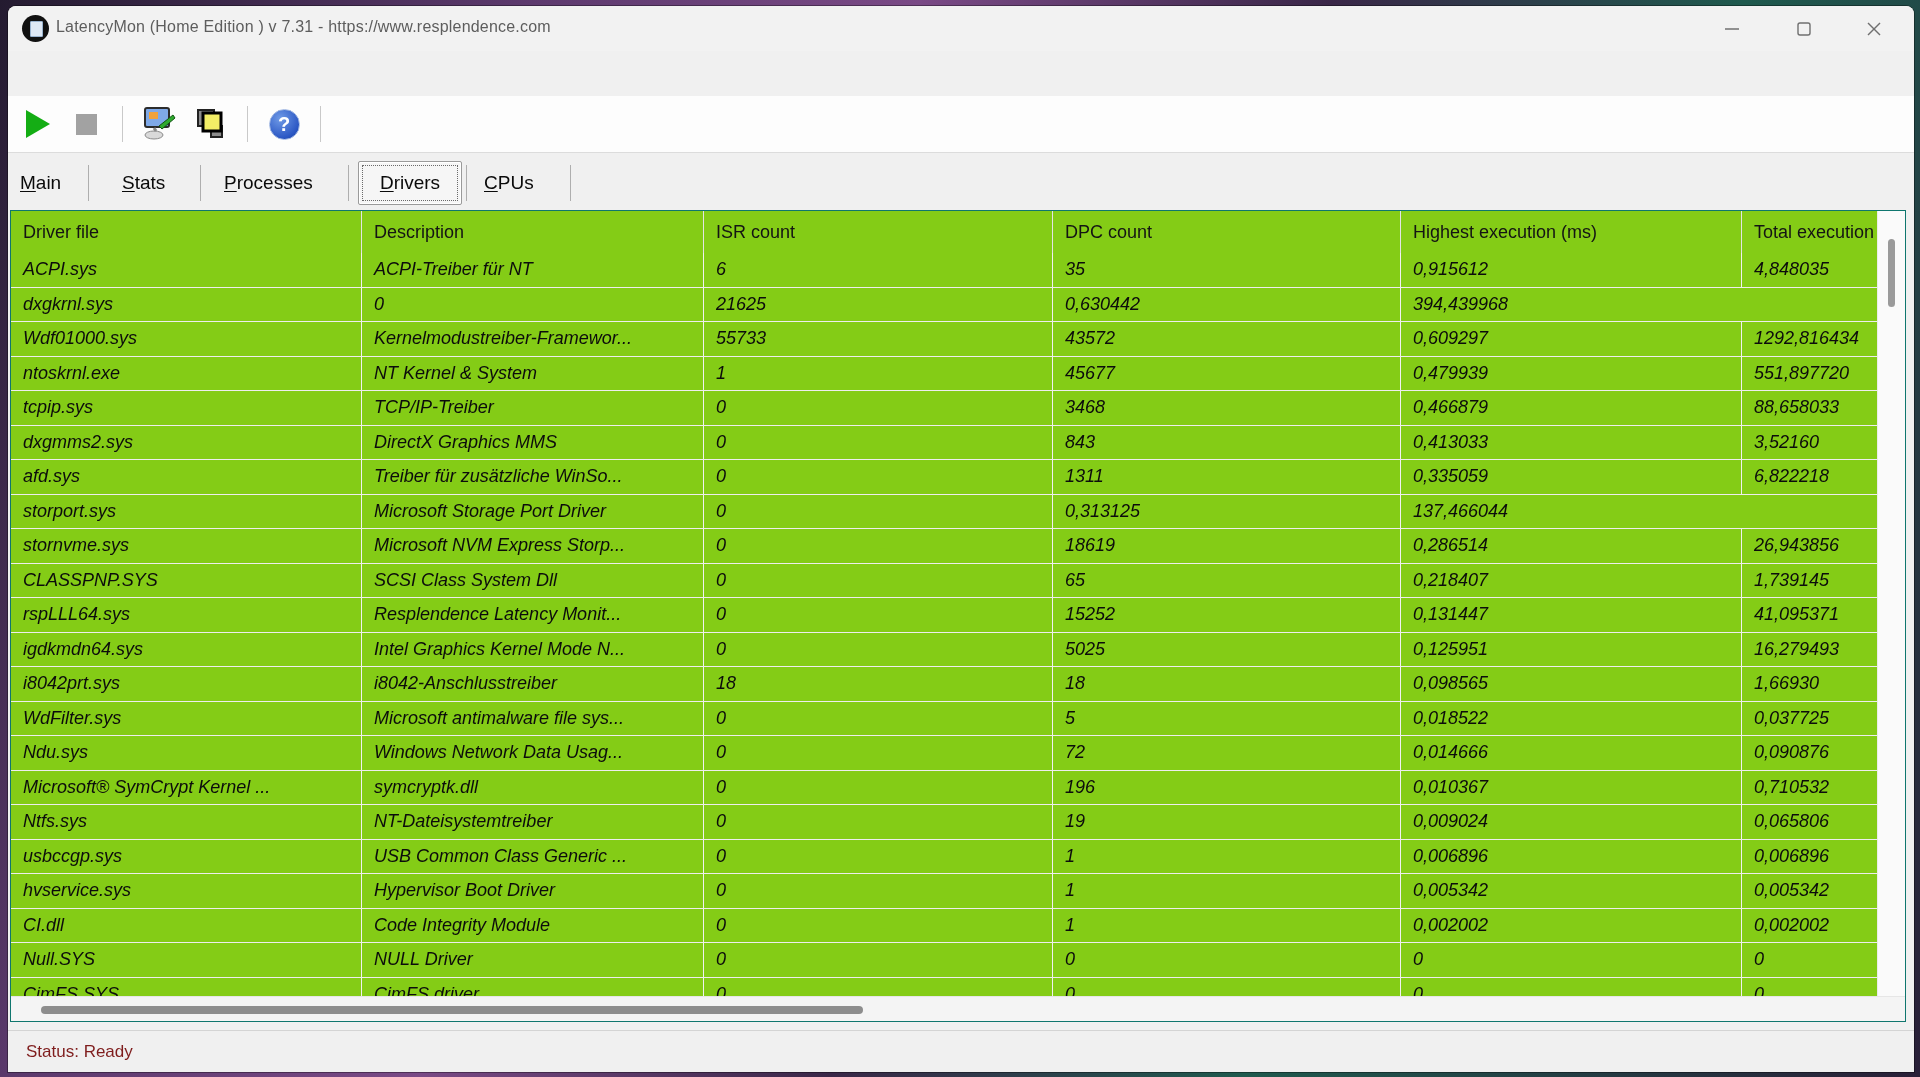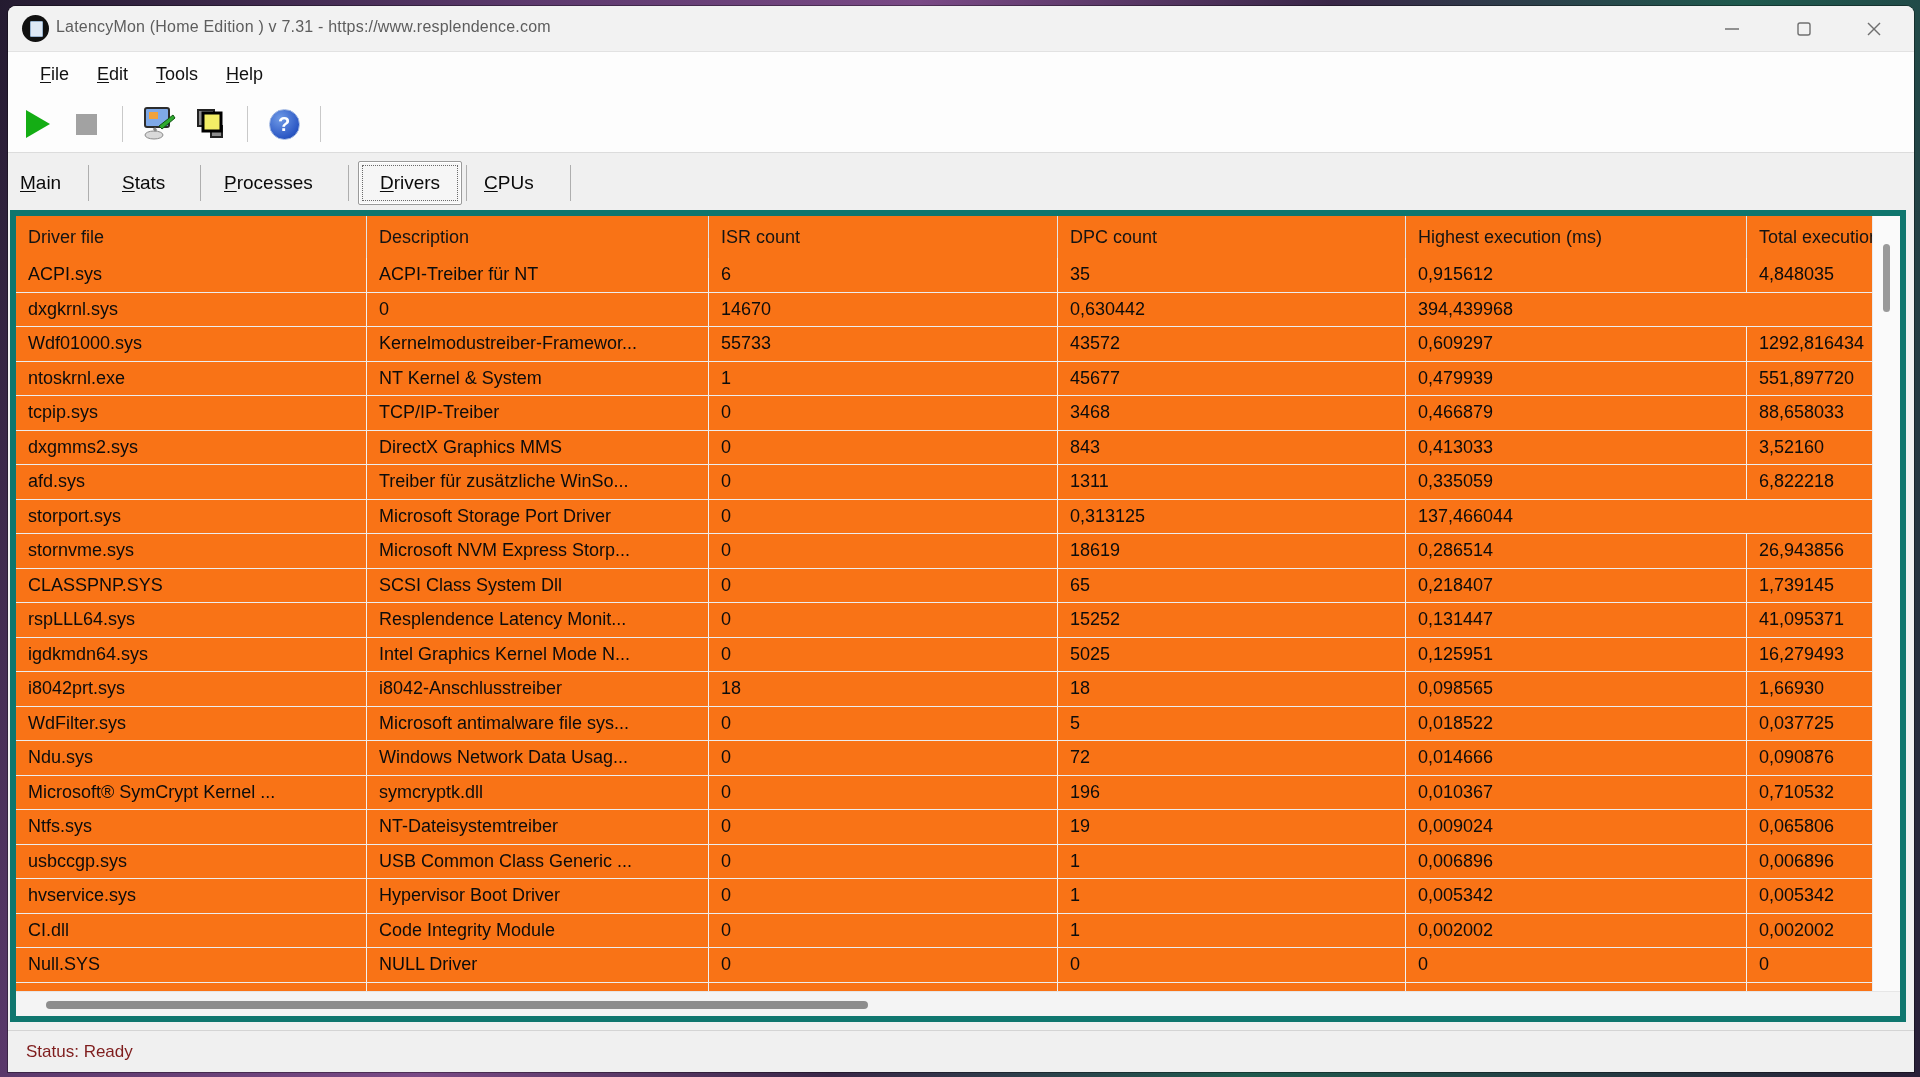--- a/index.html
+++ b/index.html
@@ -102,12 +102,6 @@
     </div>
   </div>
 
-  <div class="menubar">
-    <div class="menu-item"><u>F</u>ile</div>
-    <div class="menu-item"><u>E</u>dit</div>
-    <div class="menu-item"><u>T</u>ools</div>
-    <div class="menu-item"><u>H</u>elp</div>
-  </div>
 
   <div class="toolbar">
     <div class="tb-btn">

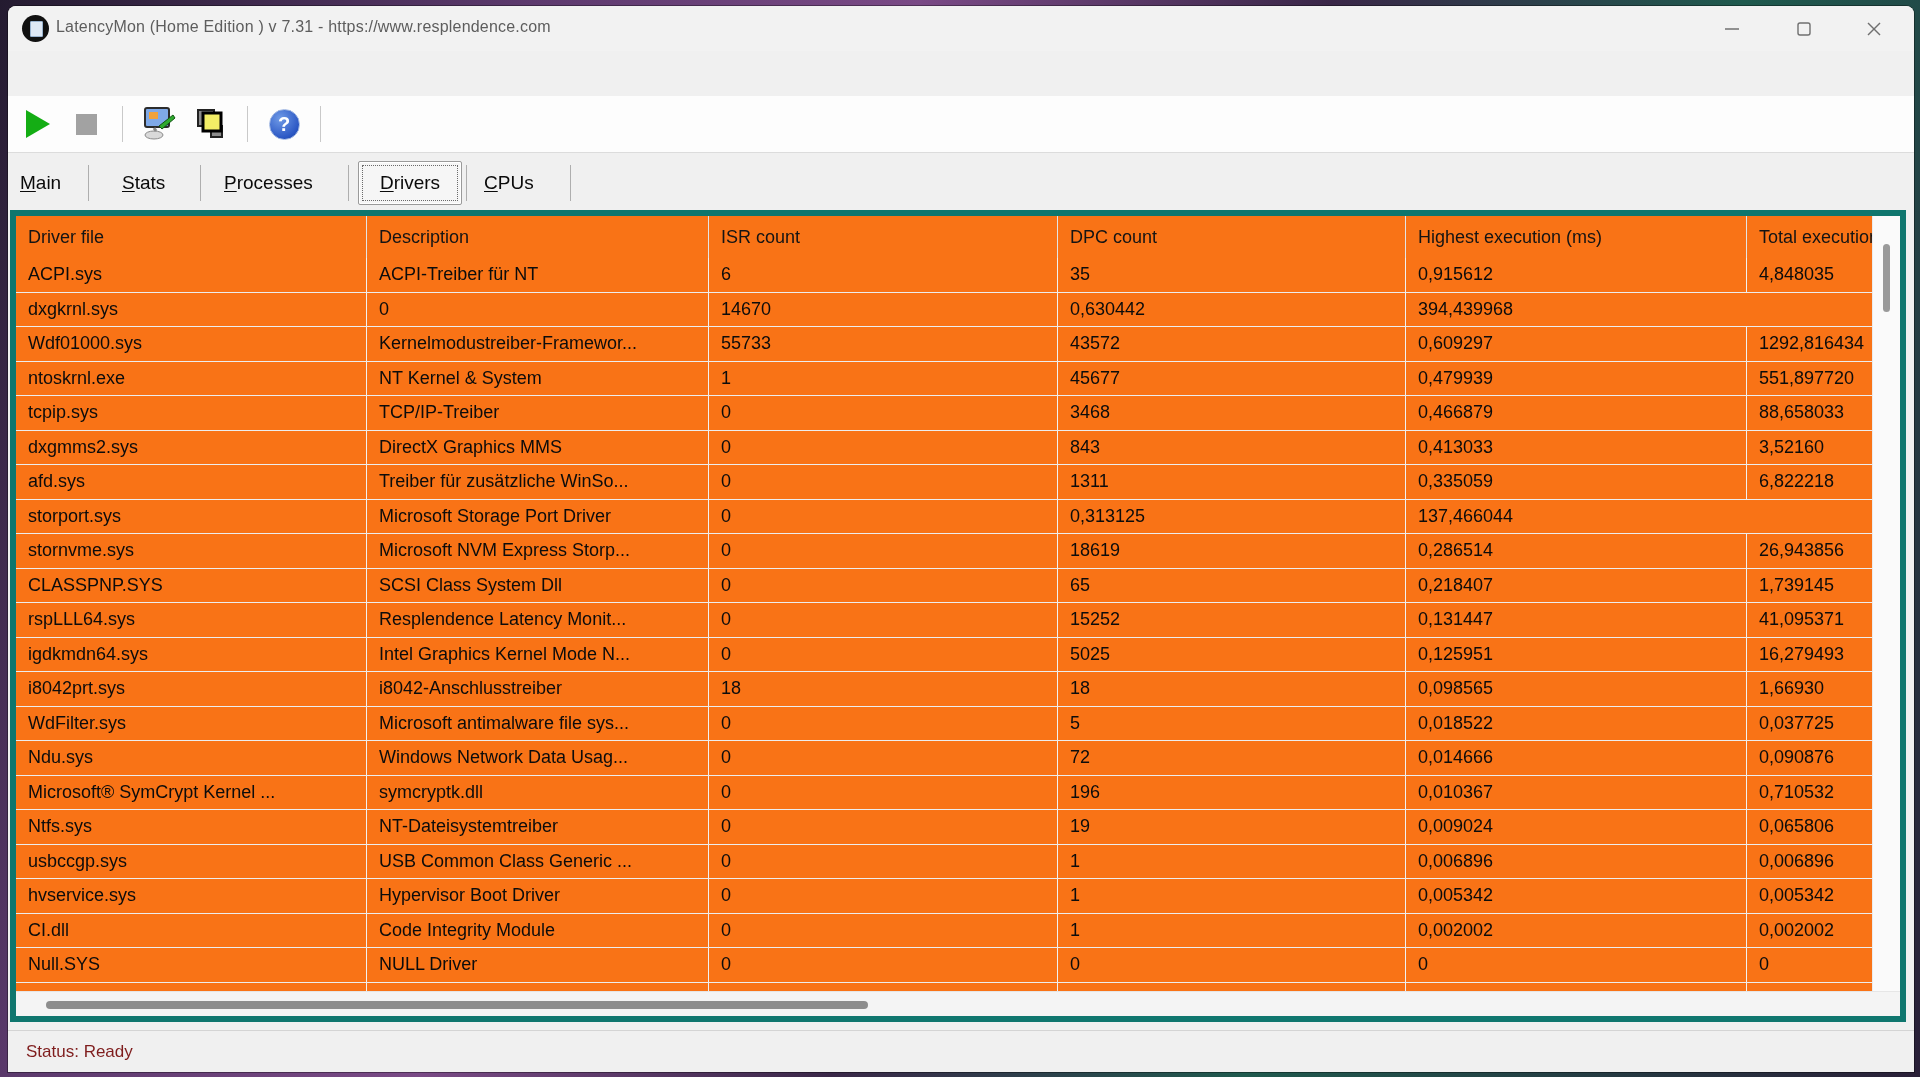--- a/index.html
+++ b/index.html
@@ -51,7 +51,7 @@
 
   
   .listbox { position:absolute; left:2px; top:204px; width:1896px; height:812px;
-    background:#f97316; border:6px solid #0f766e; }
+    background:#84cc16; border:1px solid #0f766e; }
   .hdr-row, .row { display:grid; grid-template-columns:351px 342px 349px 348px 341px auto; }
   .hdr-row { height:42px; }
   .hdr-cell { display:flex; align-items:center; padding-left:12px; font-size:18px; color:#141414;

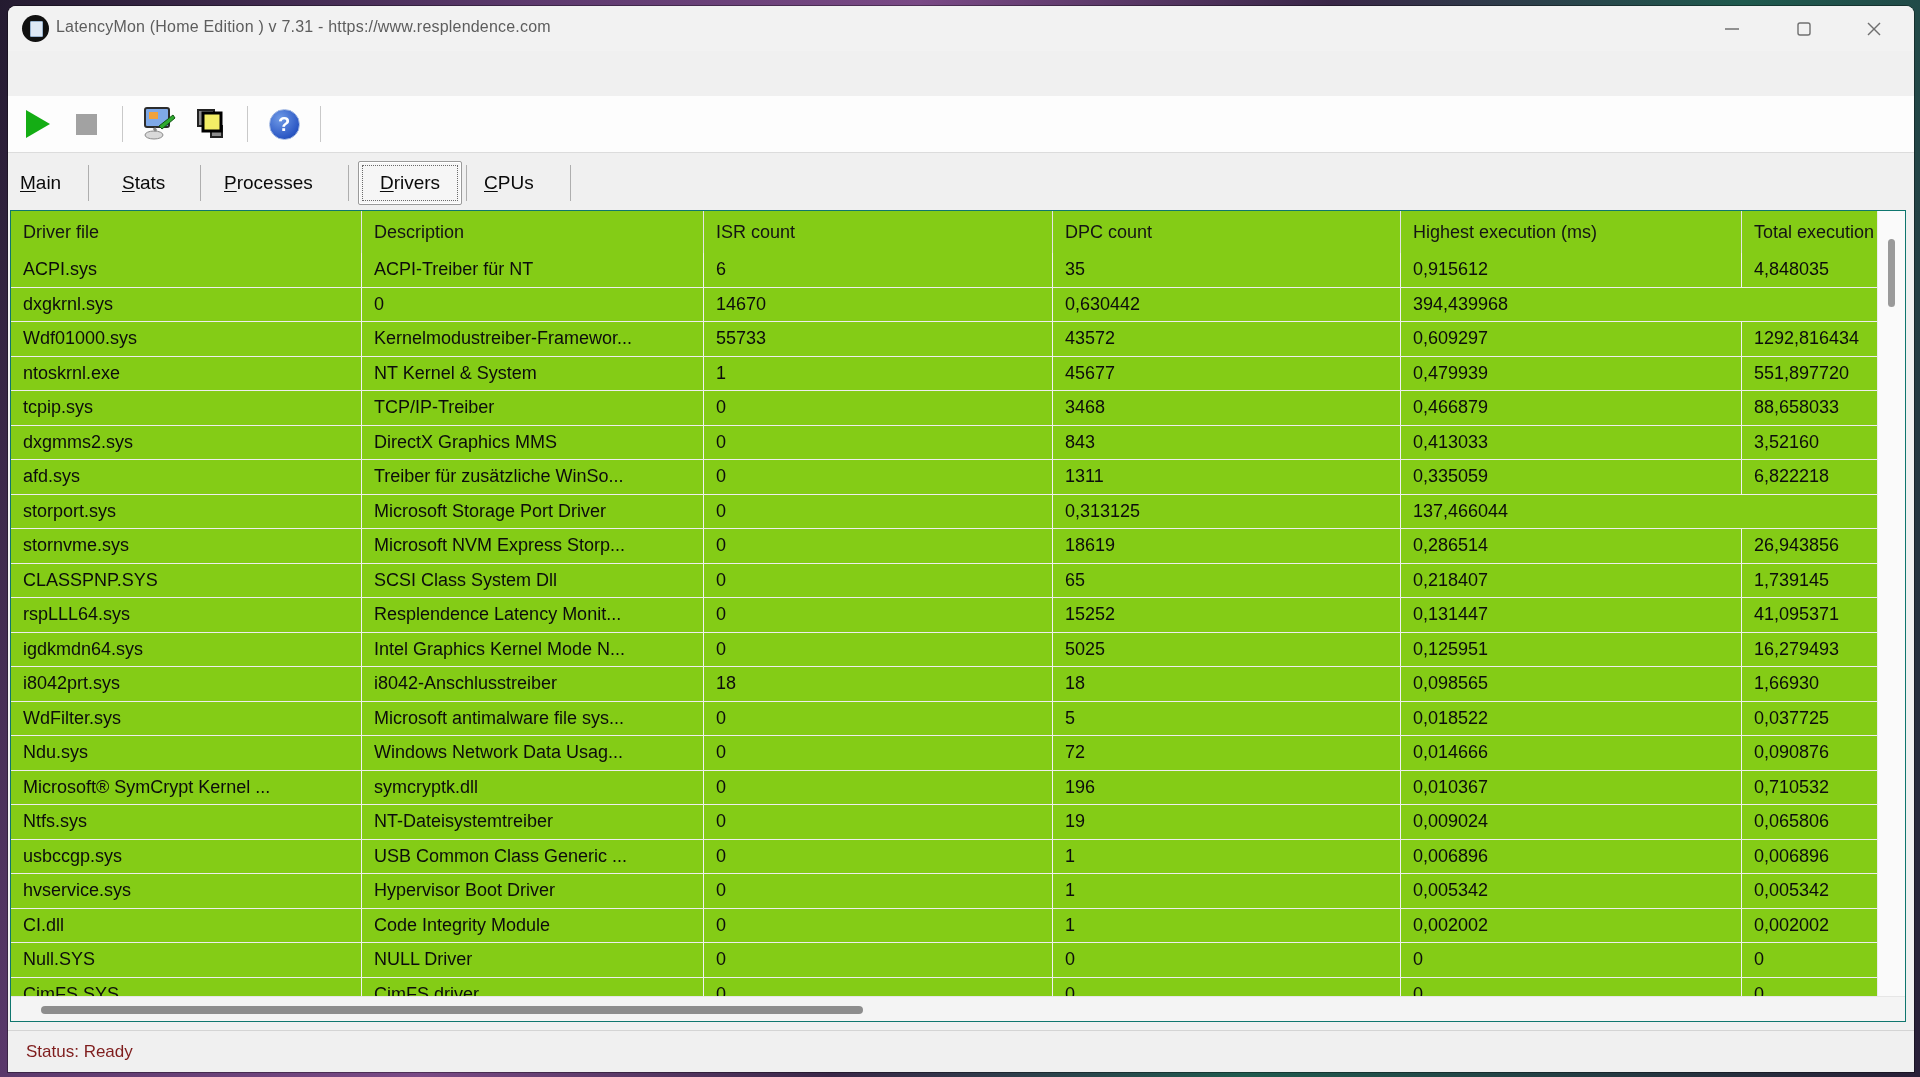--- a/index.html
+++ b/index.html
@@ -57,7 +57,7 @@
   .hdr-cell { display:flex; align-items:center; padding-left:12px; font-size:18px; color:#141414;
     border-right:1px solid #e4e4e4; white-space:nowrap; overflow:hidden; }
   .hdr-cell:last-child { border-right:none; }
-  .rows-viewport { position:absolute; left:0; top:42px; width:1866px; height:743px; overflow:hidden; }
+  .rows-viewport { position:absolute; left:0; top:42px; width:1866px; height:743px; overflow:hidden;font-style:italic; }
   .row { height:34.5px; border-bottom:1px solid #ededed; }
   .cell { display:flex; align-items:center; padding-left:12px; font-size:18px; color:#0c0c0c;
     border-right:1px solid #f1f1f1; white-space:nowrap; overflow:hidden; }

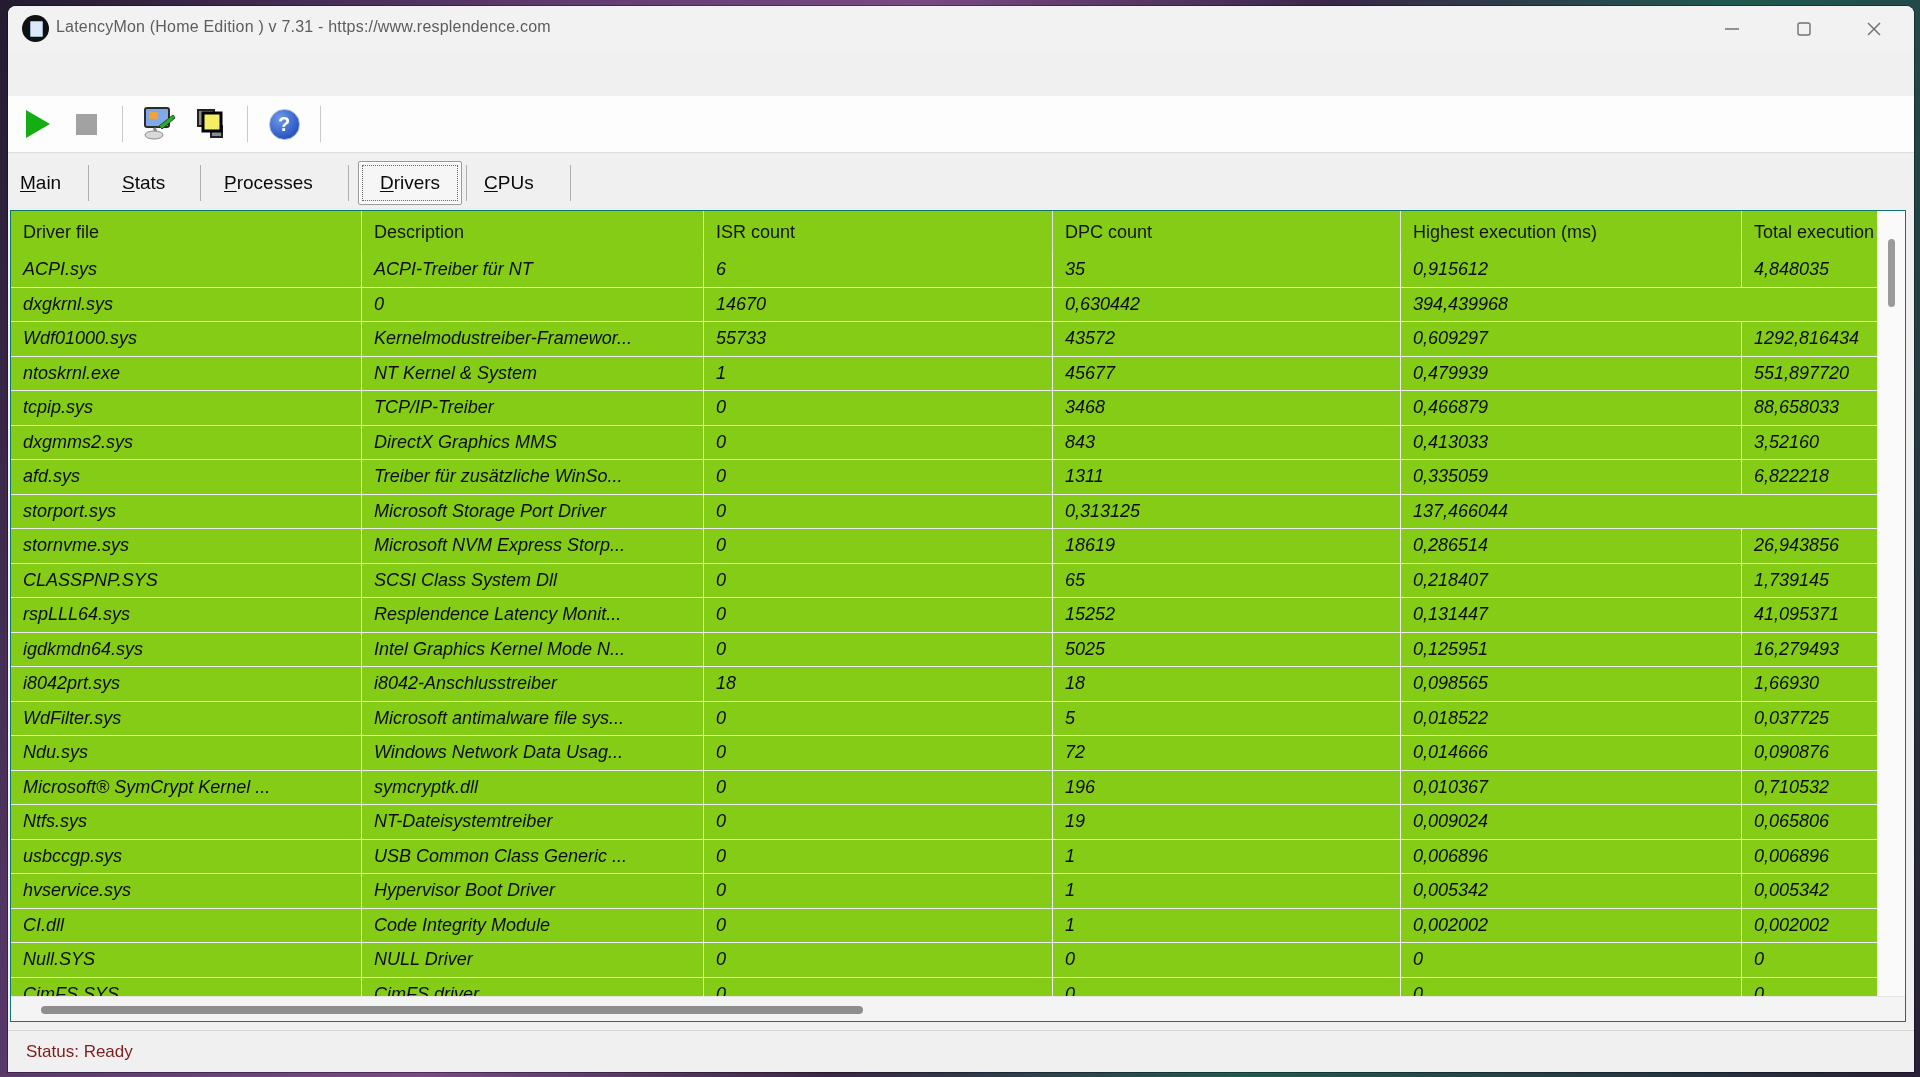--- a/index.html
+++ b/index.html
@@ -169,7 +169,7 @@
         <div class="row">
         <div class="cell">dxgkrnl.sys</div>
         <div class="cell">0</div>
-        <div class="cell">14670</div>
+        <div class="cell">21625</div>
         <div class="cell">0,630442</div>
         <div class="cell">394,439968</div>
       </div>

